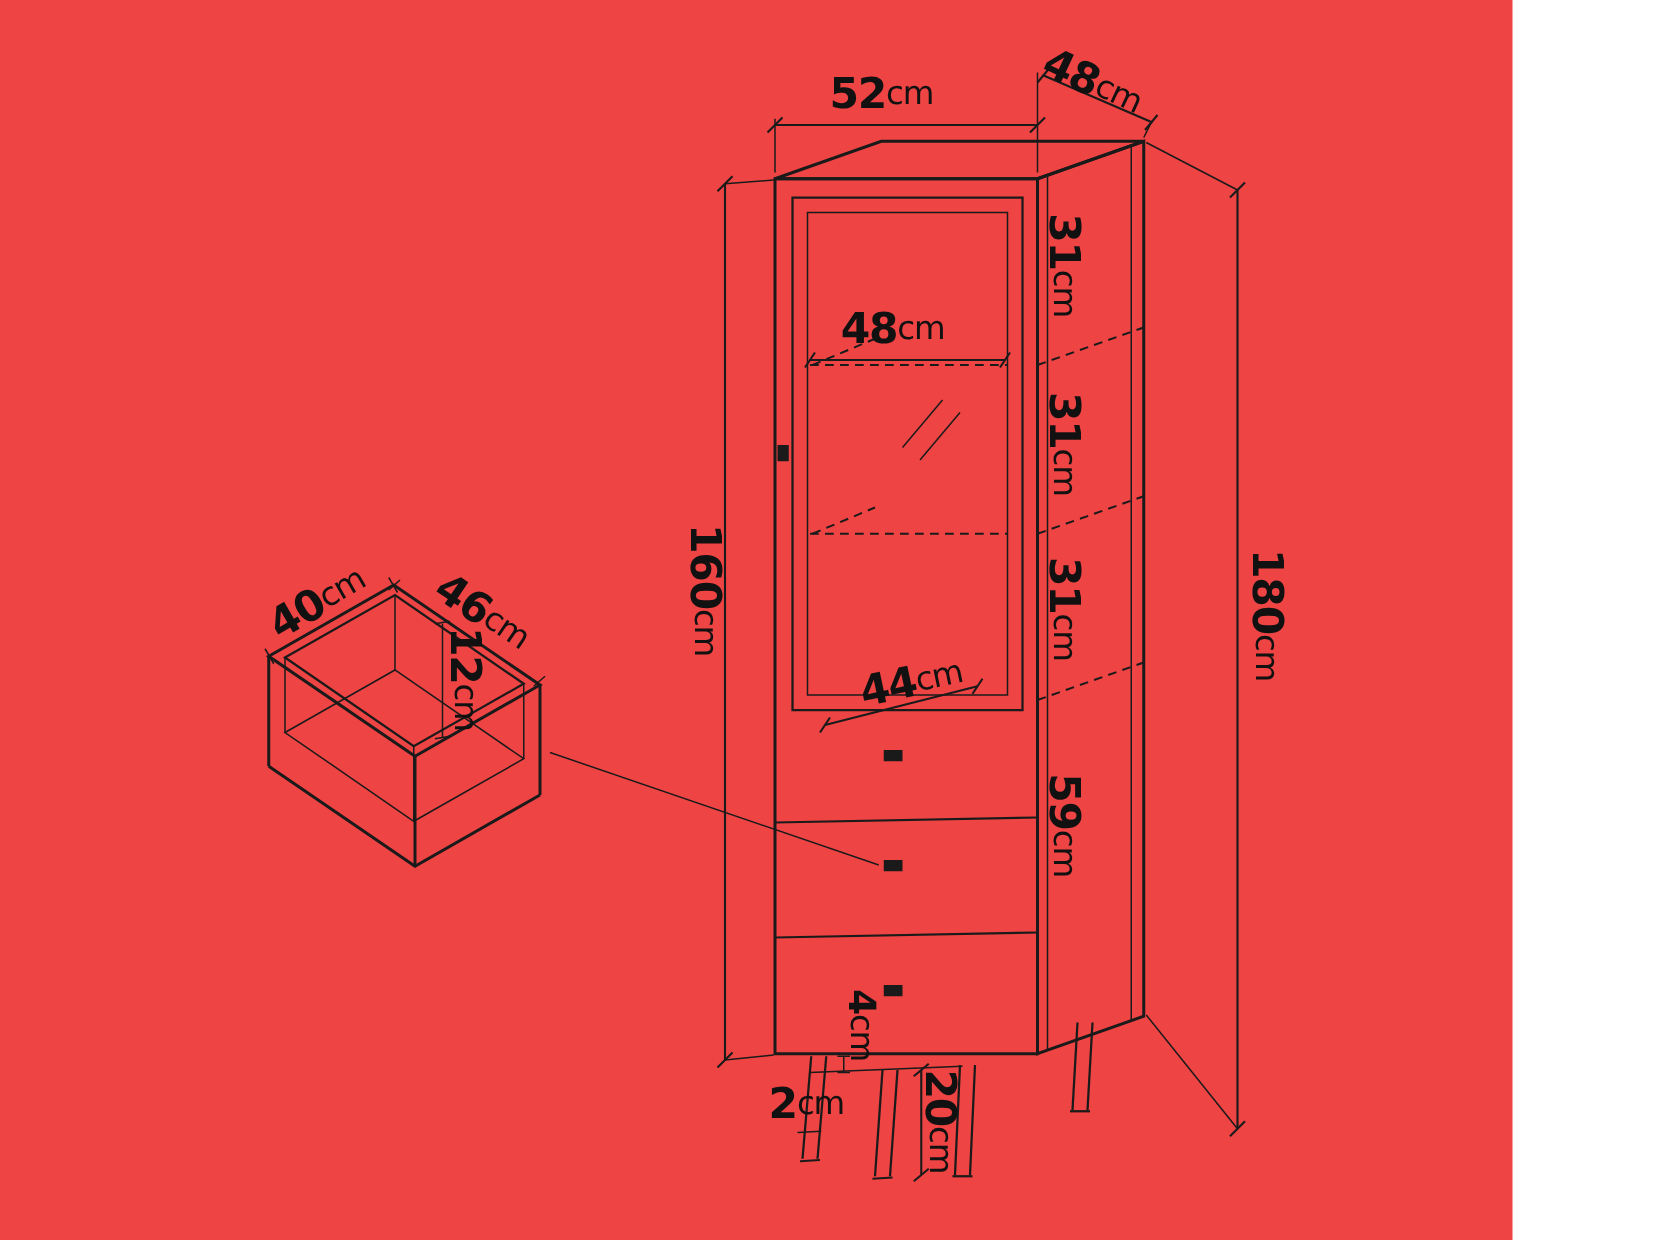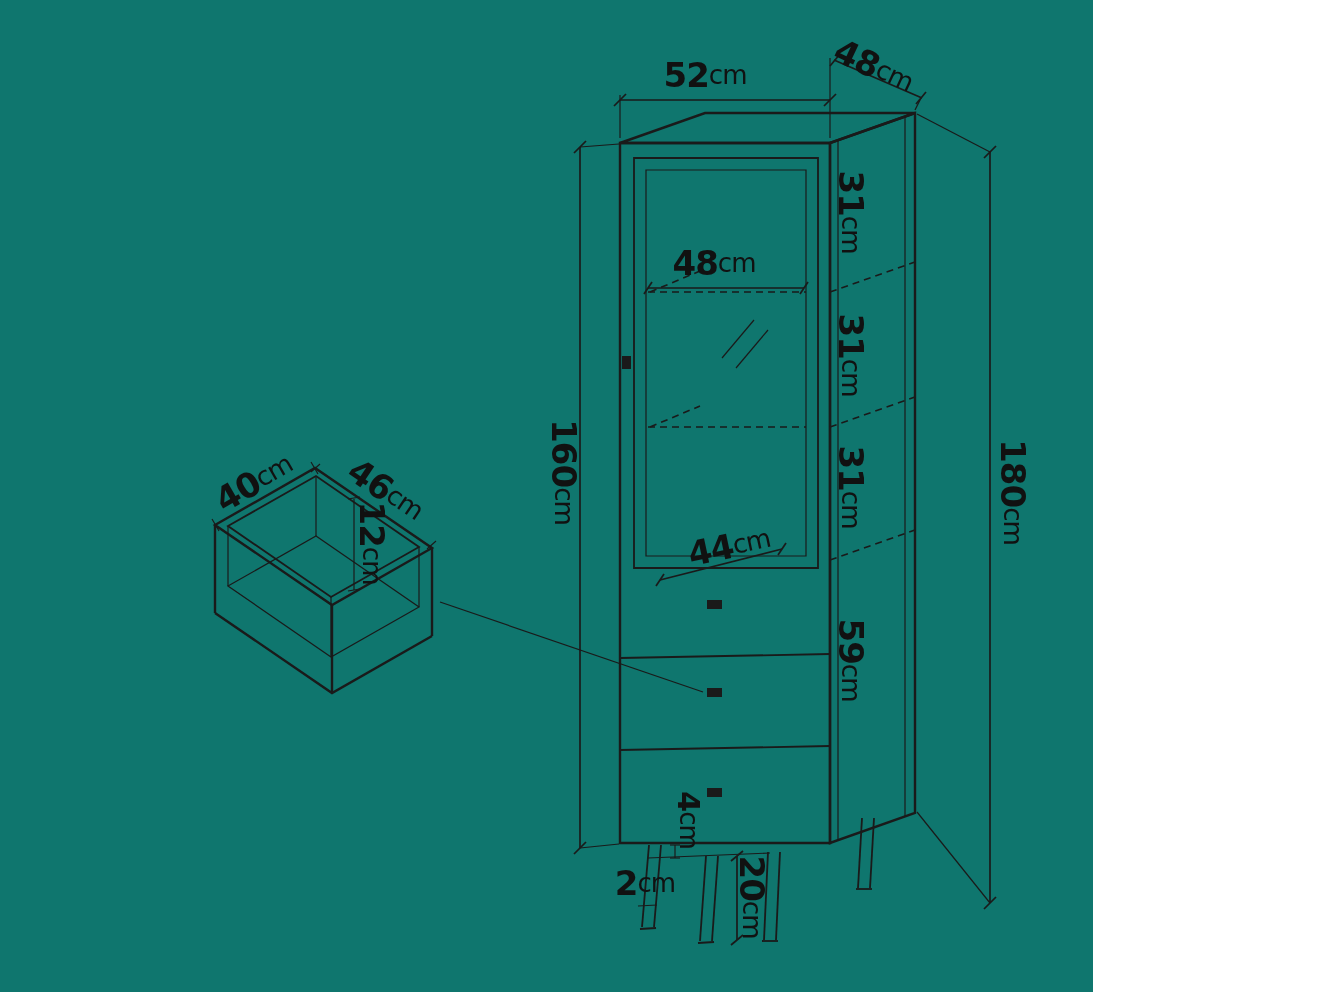--- a/index.html
+++ b/index.html
@@ -3,7 +3,7 @@
 <meta charset="utf-8">
 <style>
   html,body{margin:0;padding:0;background:#ffffff;}
-  .canvas{position:relative;width:1093px;height:992px;background:#0f766e;overflow:hidden;}
+  .canvas{position:relative;width:1210px;height:992px;background:#ef4444;overflow:hidden;}
   svg{display:block;}
   .art{stroke:#1a1a1a;fill:none;}
   .w-outer{stroke-width:2.4px;}

